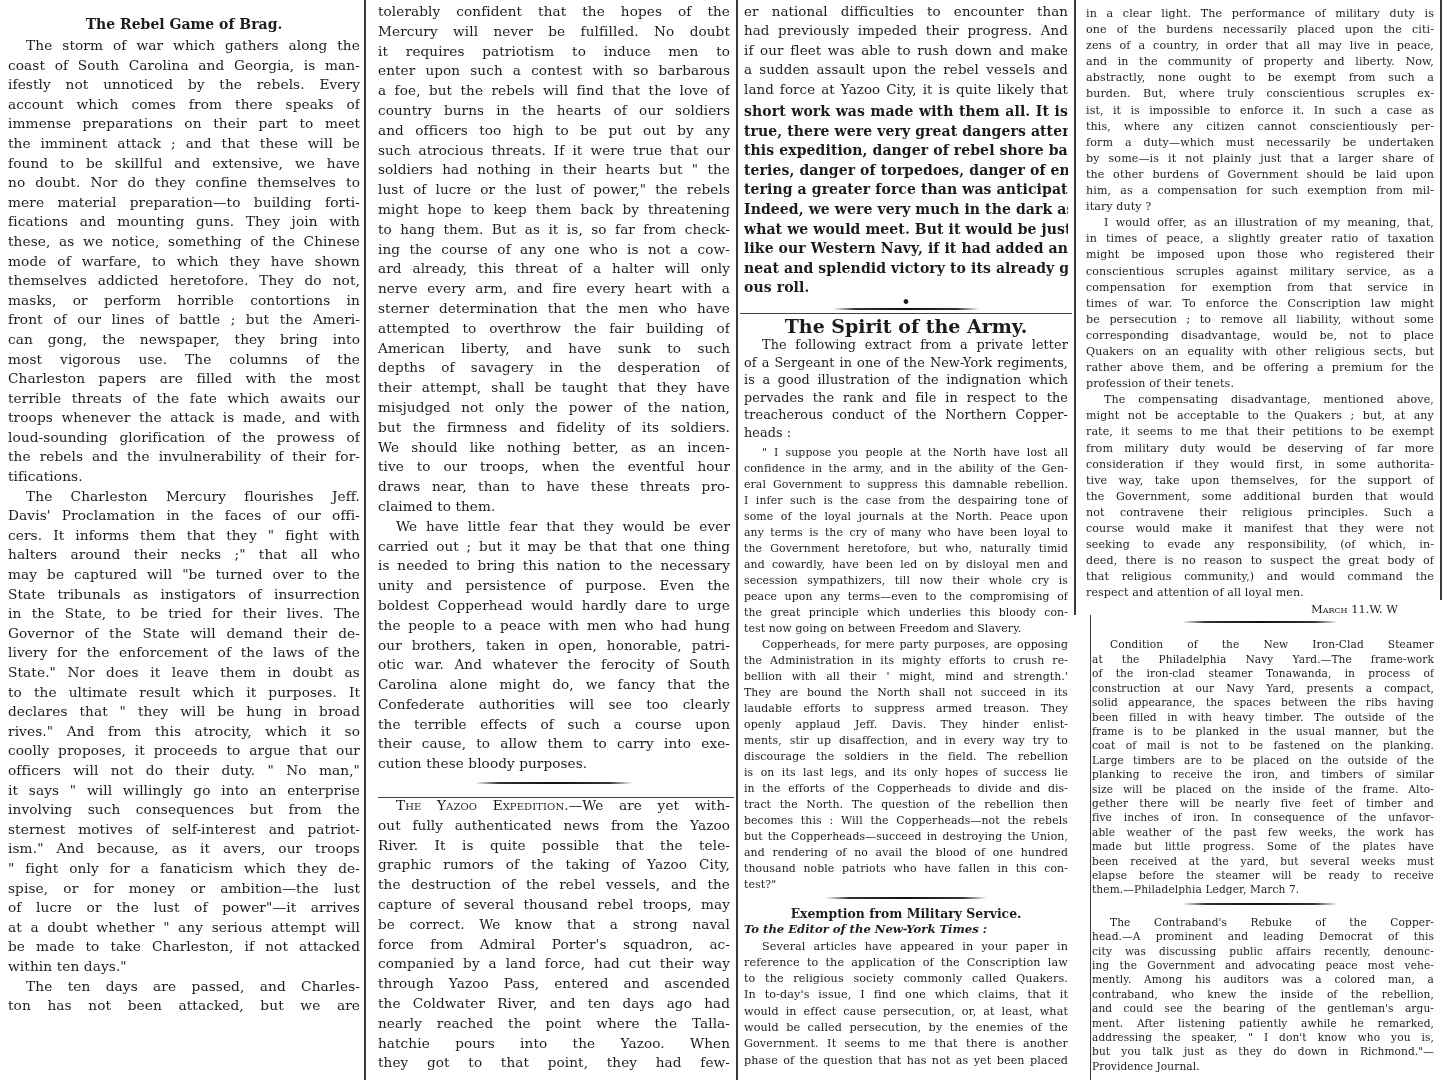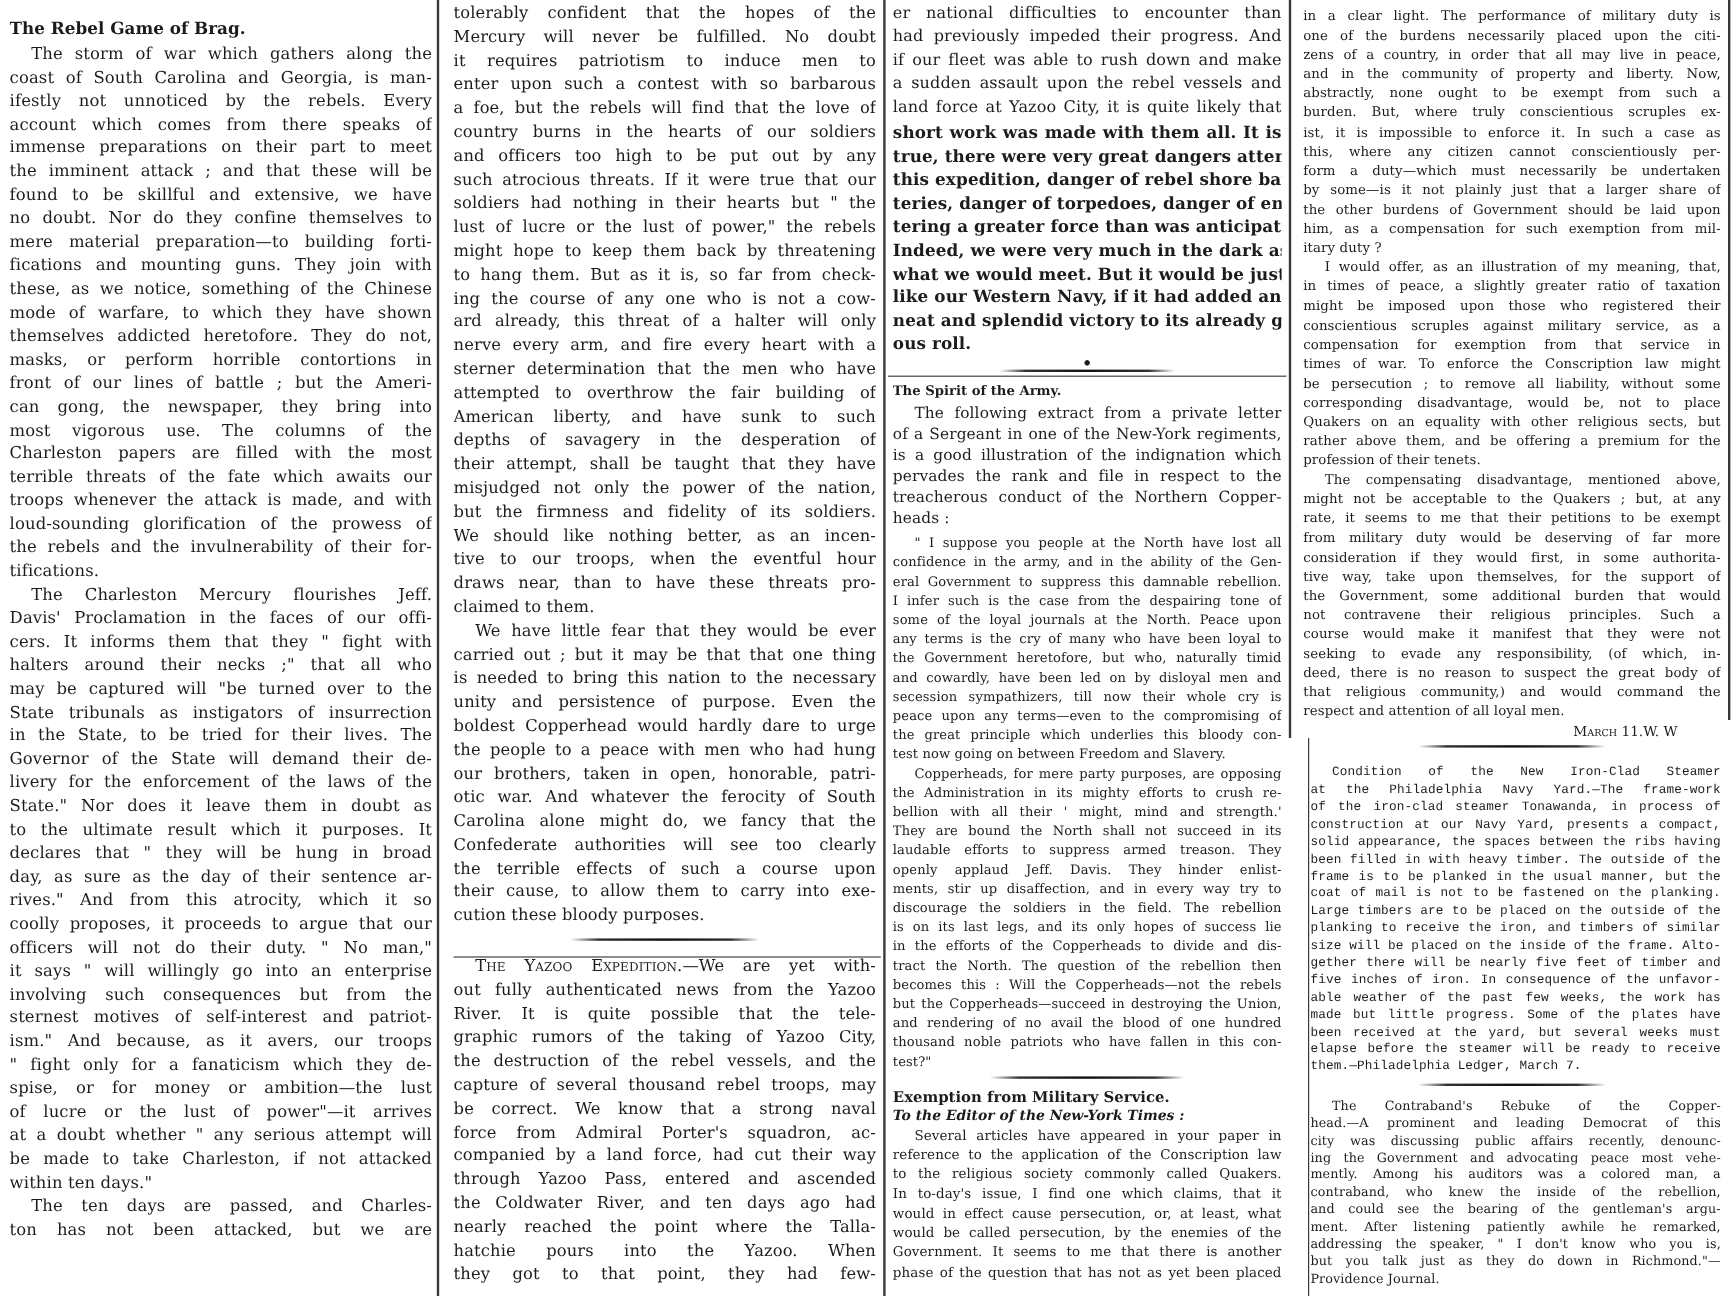--- a/index.html
+++ b/index.html
@@ -12,7 +12,7 @@
     .text .line { display: block; white-space: nowrap; text-align: justify; text-align-last: justify; }
     .text .line.last { text-align-last: left; }
     .text .ind { padding-left: 18px; }
-    .head { font-weight: bold; text-align: left; font-size: 14px; line-height: 20px; }
+    .head { font-weight: bold; text-align: center; font-size: 14px; line-height: 20px; }
     .small { font-size: 11.4px; line-height: 15.4px; }
     .smaller { font-size: 10.8px; line-height: 14.2px; }
     .bold { font-weight: bold; }

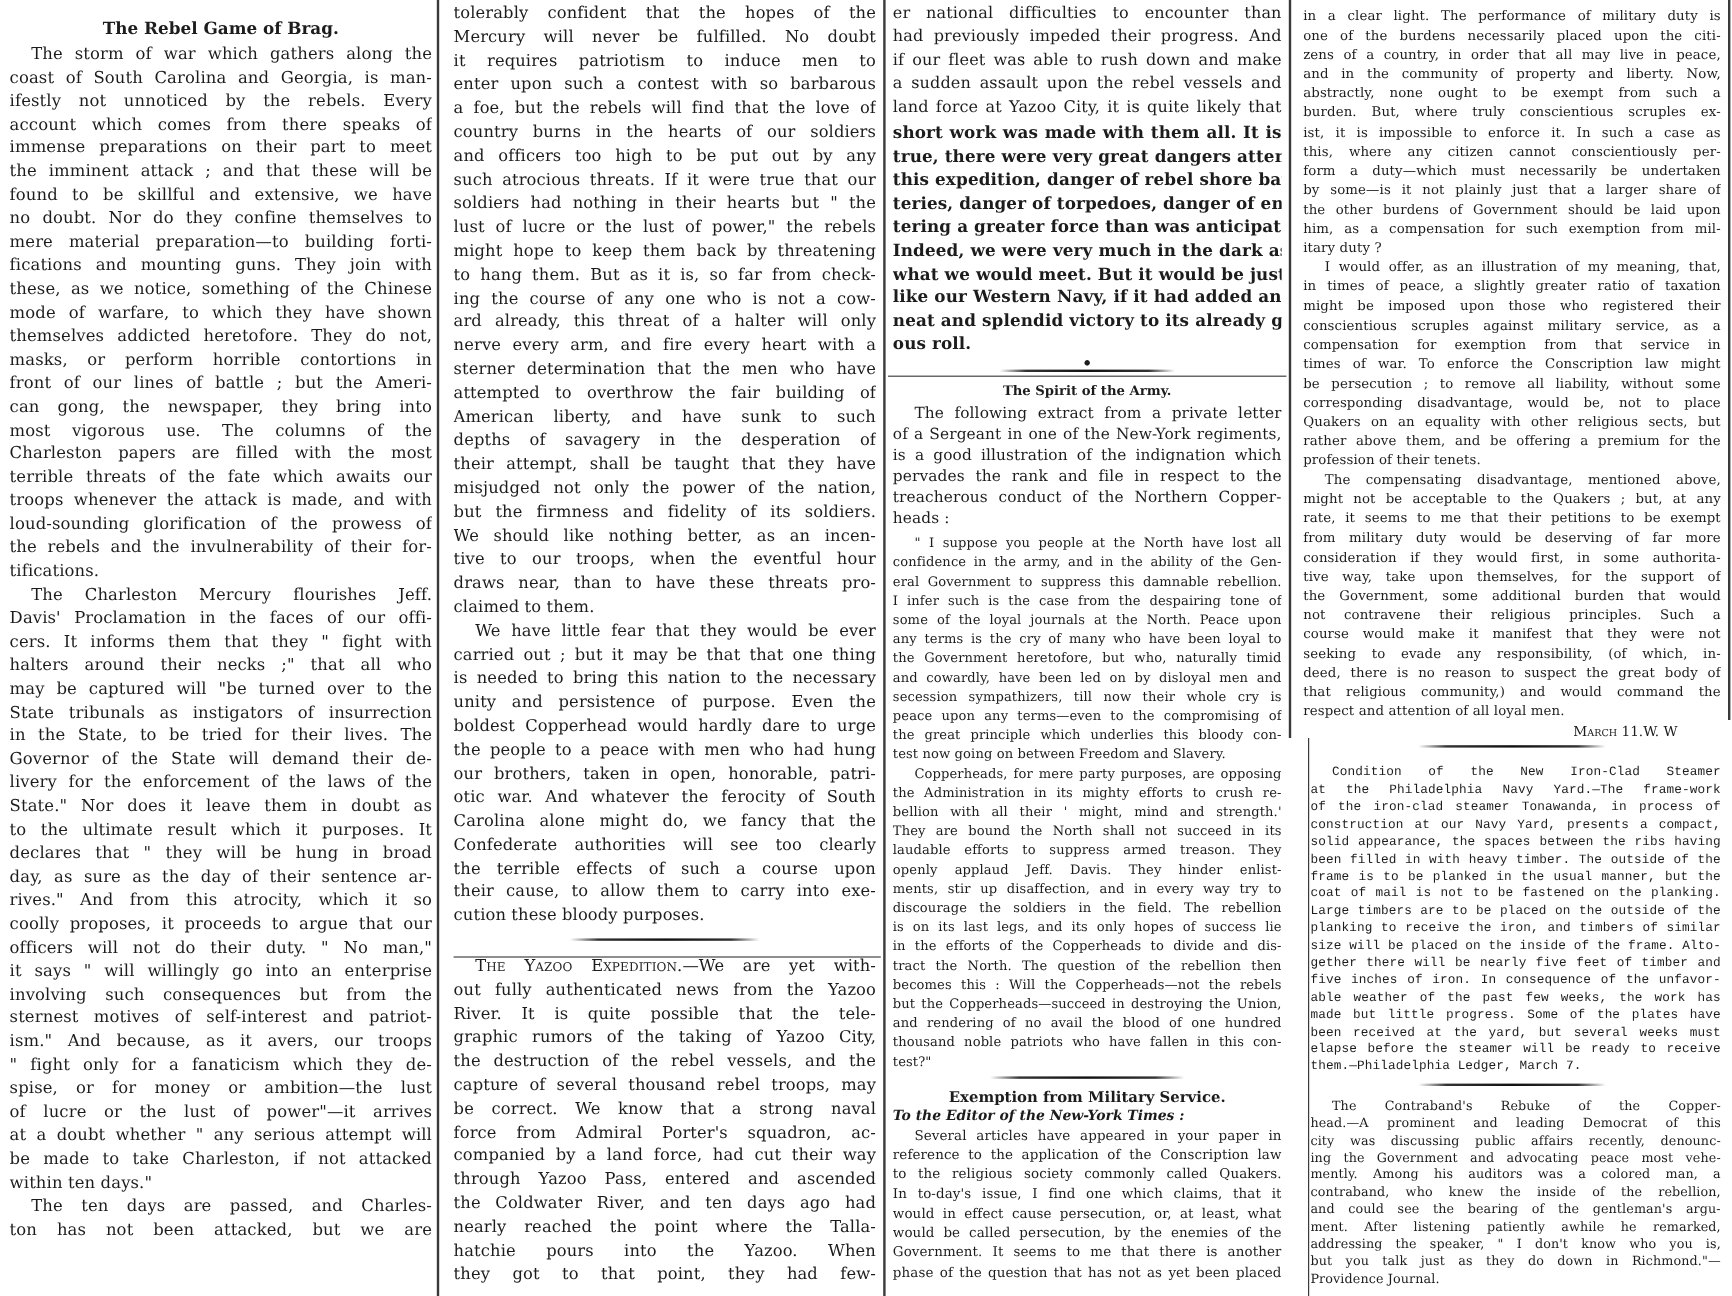--- a/index.html
+++ b/index.html
@@ -168,7 +168,7 @@
     </div>
   <div class="dot">•</div>
   <span class="sep" style="margin-top:0;"></span>
-  <div class="head" style="font-size:11px; margin-top:2px;">The Spirit of the Army.</div>
+  <div class="head" style="font-size:19px; margin-top:2px;">The Spirit of the Army.</div>
   <div class="text" id="c3c" style="font-size:12.8px; line-height:17.6px;">
       <span class="line ind">The following extract from a private letter</span>
       <span class="line">of a Sergeant in one of the New-York regiments,</span>

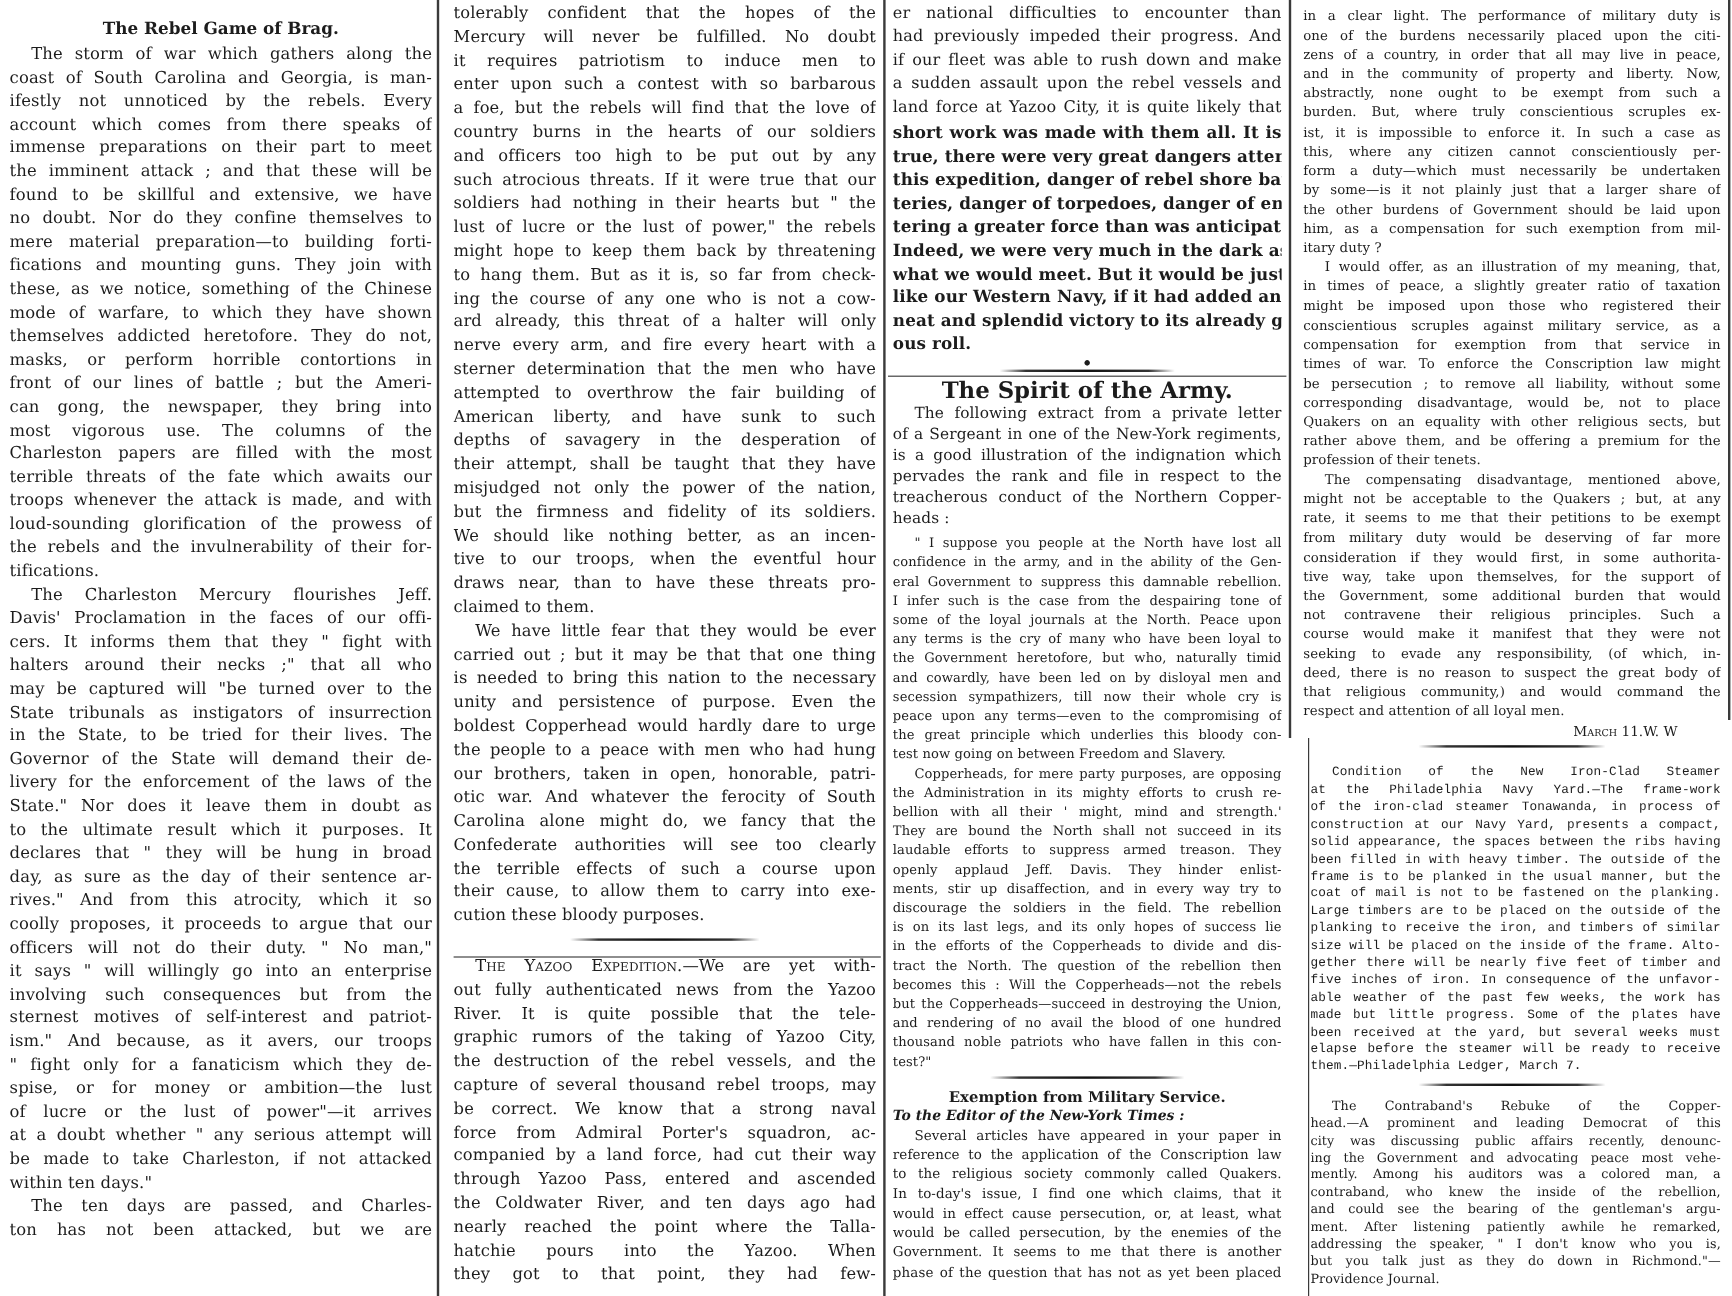--- a/index.html
+++ b/index.html
@@ -269,7 +269,7 @@
     <span>W. W</span>
   </div>
   <span class="sep" style="margin-top:4px;"></span>
-  <div class="text smaller" id="c4b" style="font-size:10.6px; line-height:14.4px; margin-top:14px; padding-left:6px;font-family:Liberation Mono, monospace;">
+  <div class="text smaller" id="c4b" style="font-size:10.6px; line-height:14.4px; margin-top:14px; padding-left:6px;">
       <span class="line ind">Condition of the New Iron-Clad Steamer</span>
       <span class="line">at the Philadelphia Navy Yard.—The frame-work</span>
       <span class="line">of the iron-clad steamer Tonawanda, in process of</span>

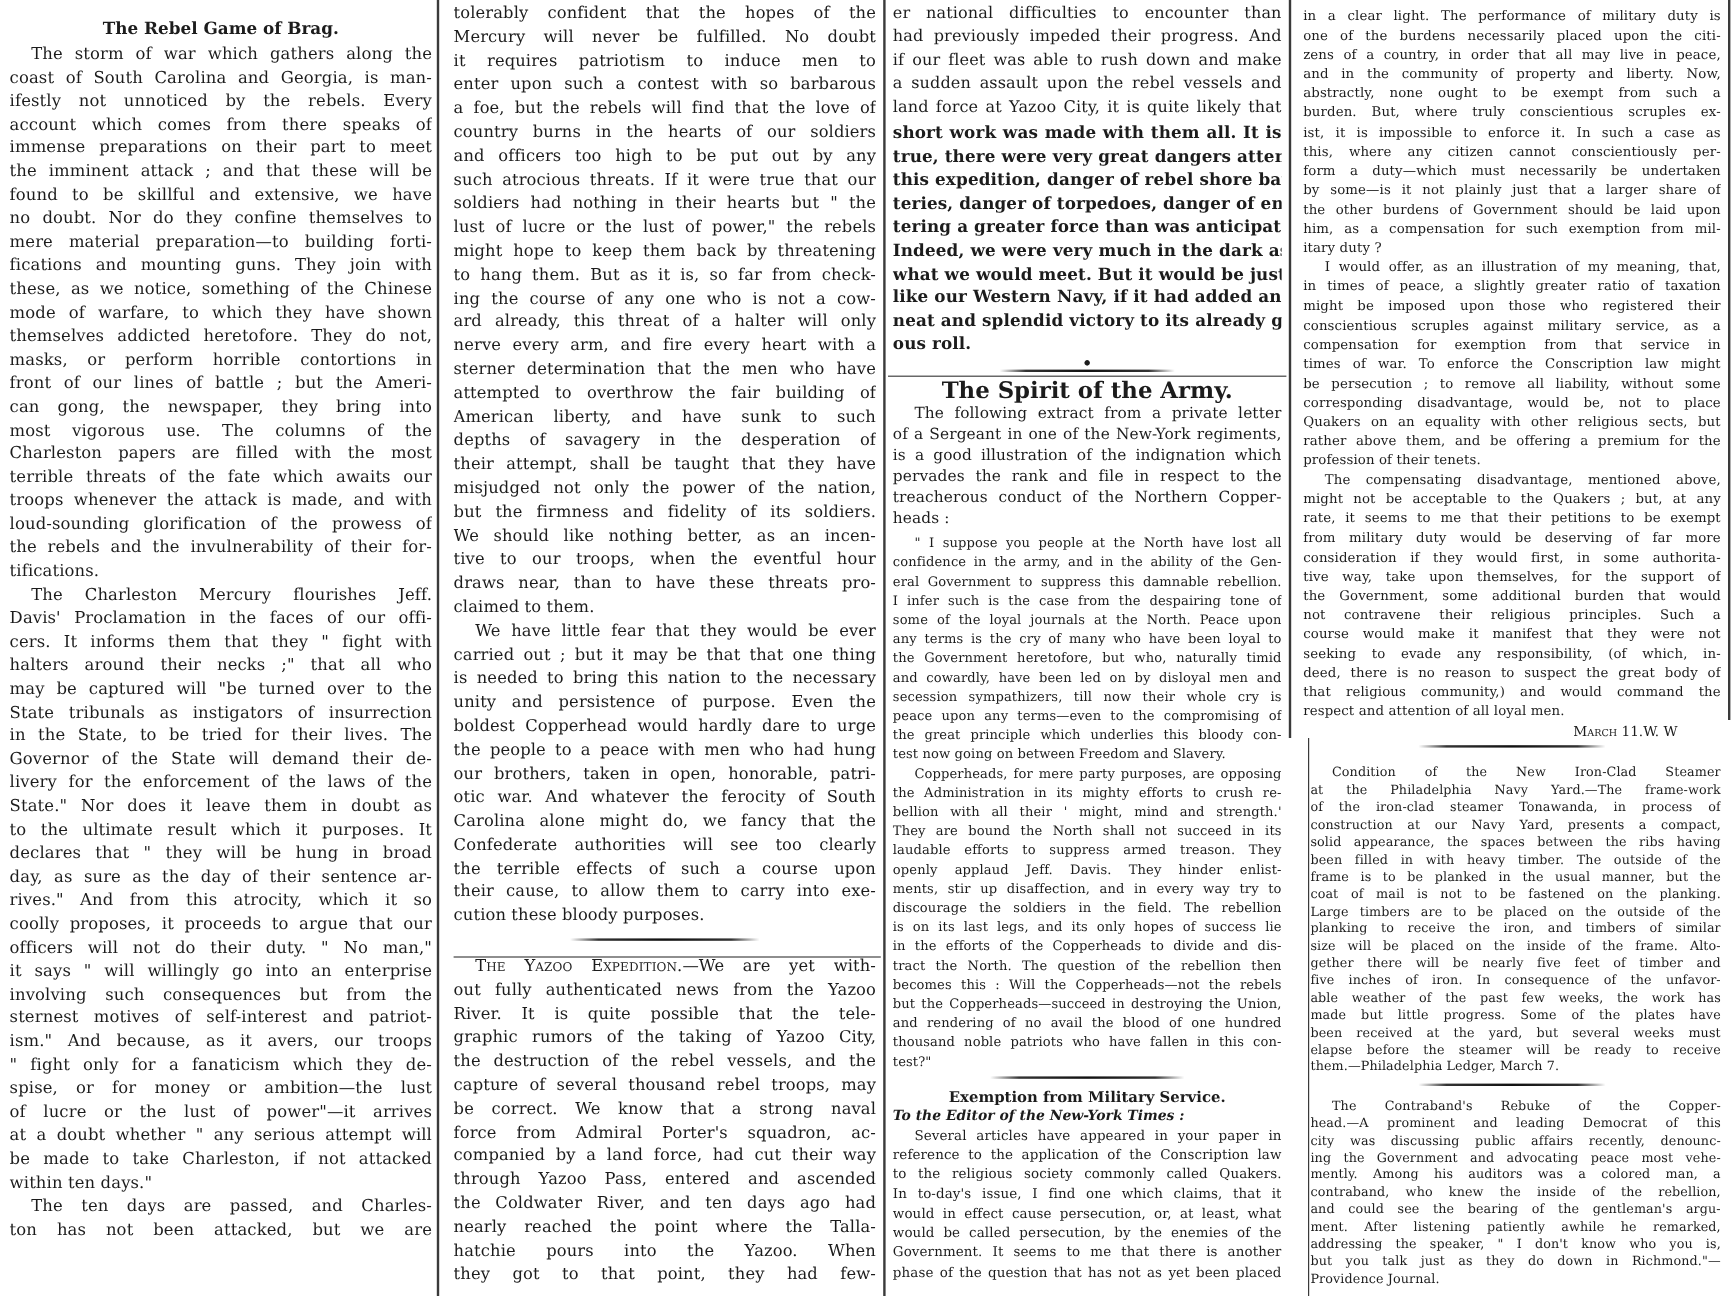--- a/index.html
+++ b/index.html
@@ -63,7 +63,6 @@
       <span class="line">State." Nor does it leave them in doubt as</span>
       <span class="line">to the ultimate result which it purposes. It</span>
       <span class="line">declares that " they will be hung in broad</span>
-      <span class="line">day, as sure as the day of their sentence ar-</span>
       <span class="line">rives." And from this atrocity, which it so</span>
       <span class="line">coolly proposes, it proceeds to argue that our</span>
       <span class="line">officers will not do their duty. " No man,"</span>

